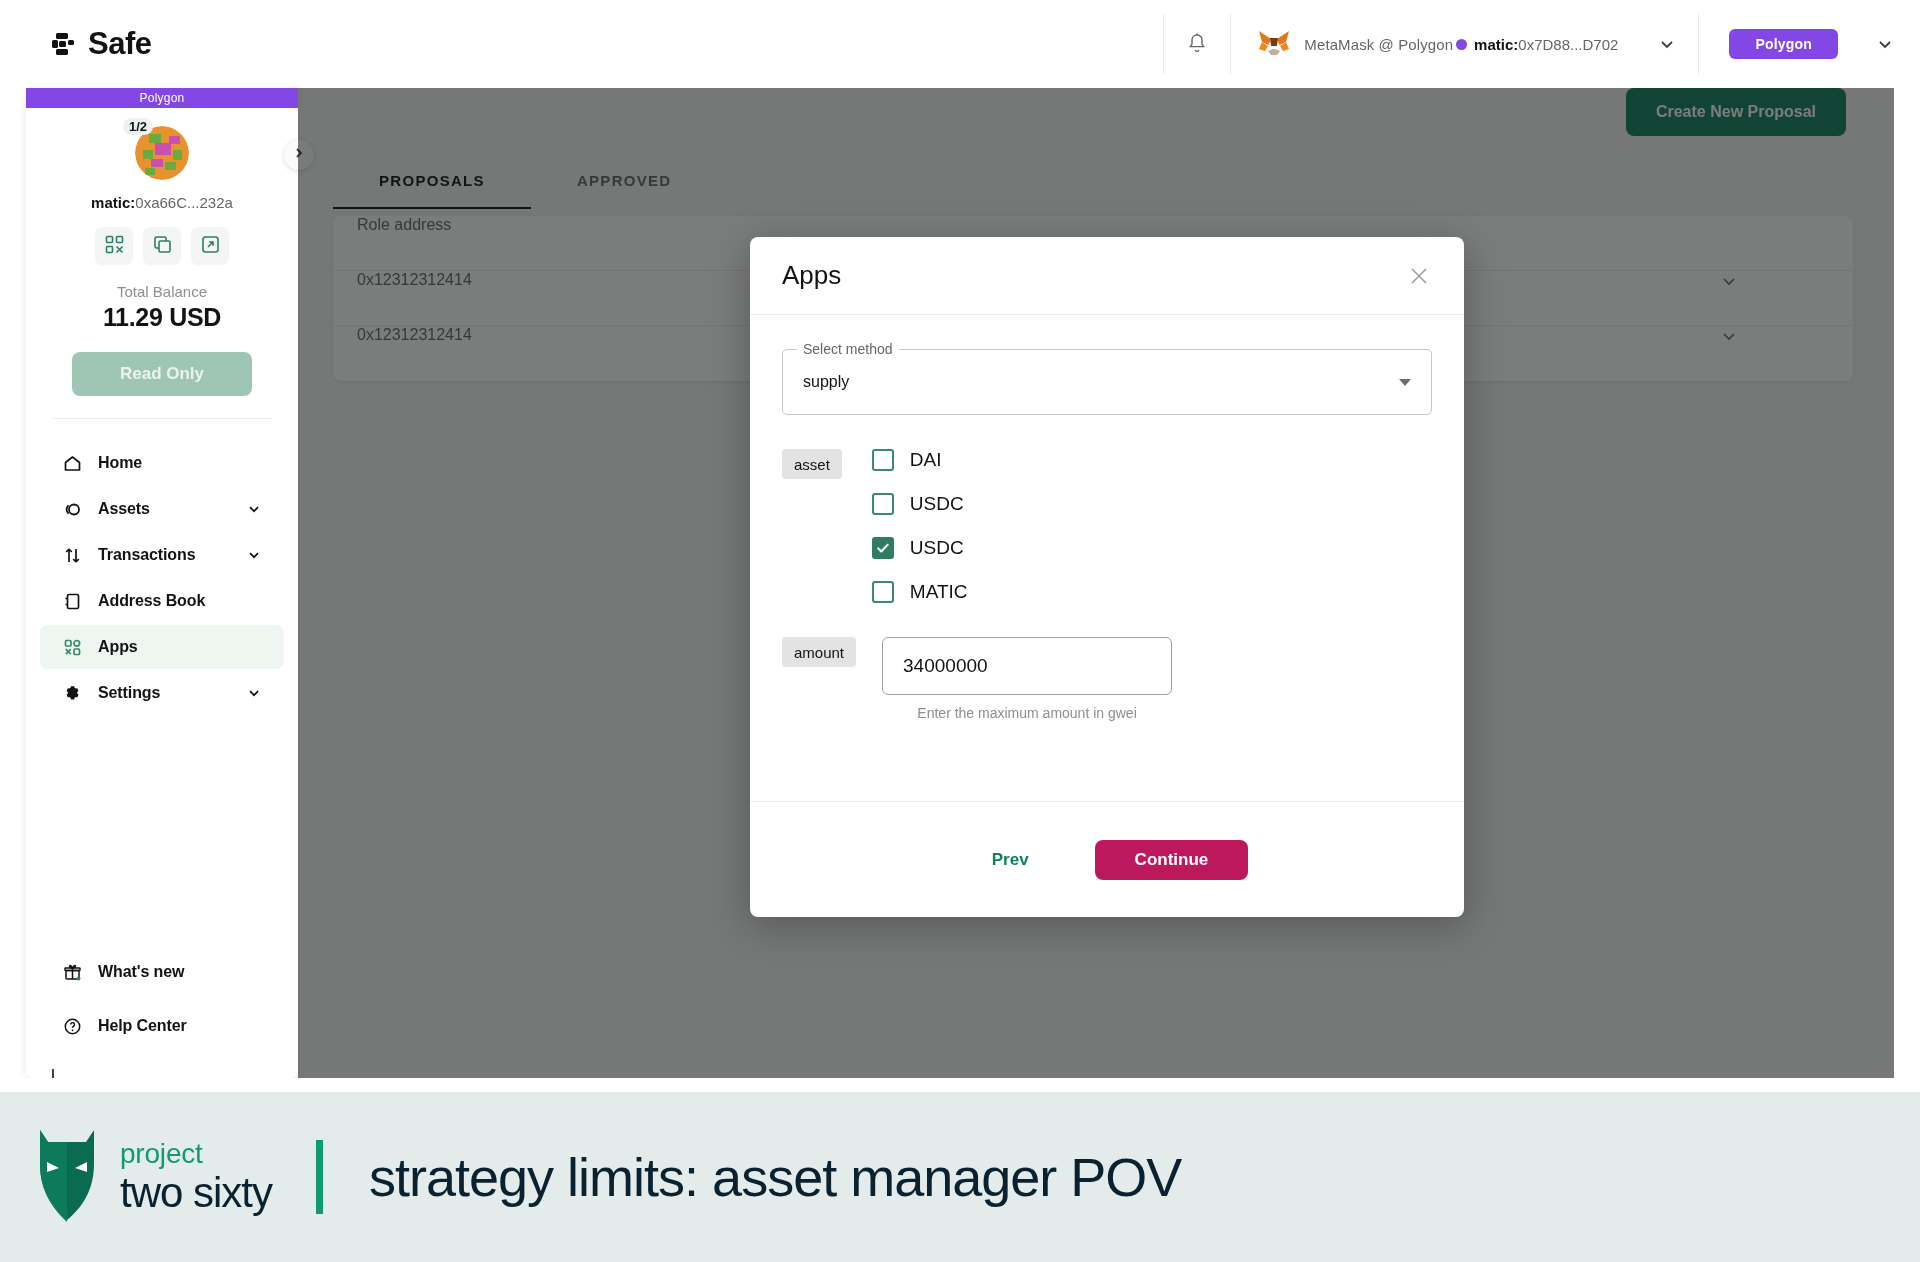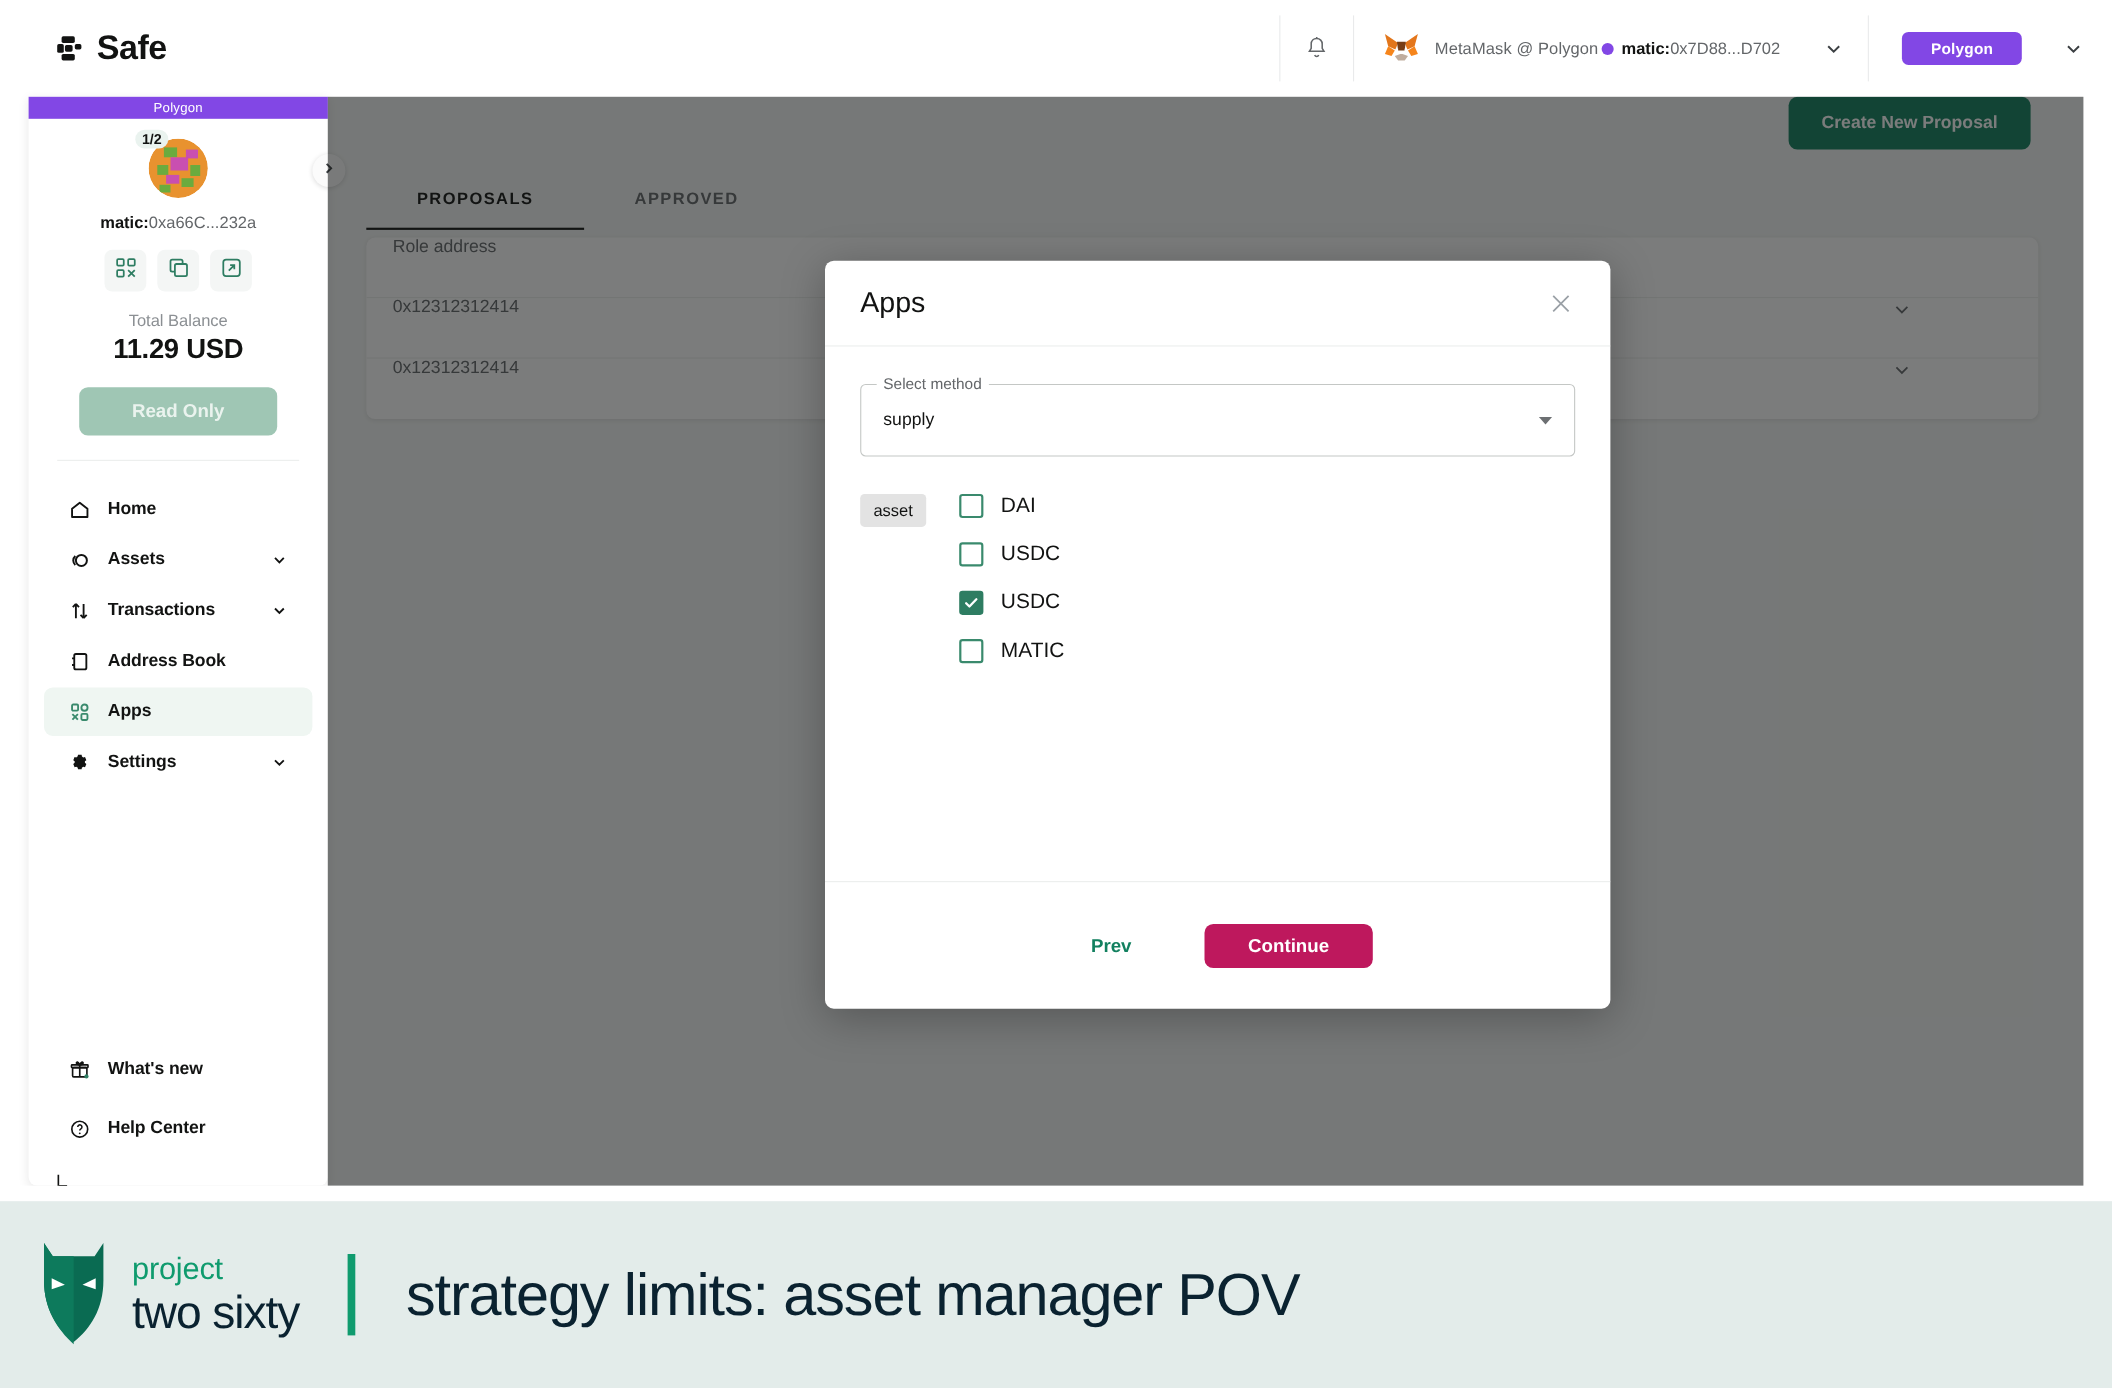--- a/index.html
+++ b/index.html
@@ -536,6 +536,13 @@
           </div>
         </div>
 
+        <div class="param-block">
+          <span class="param-tag amount">amount</span>
+          <div class="amount-wrap">
+            <div class="amount-input" placeholder="">34000000</div>
+            <div class="amount-help">Enter the maximum amount in gwei</div>
+          </div>
+        </div>
 
       </div>
 

